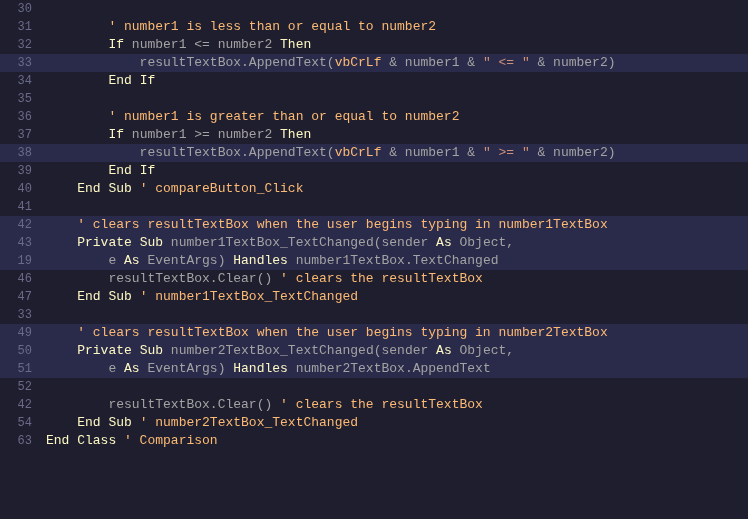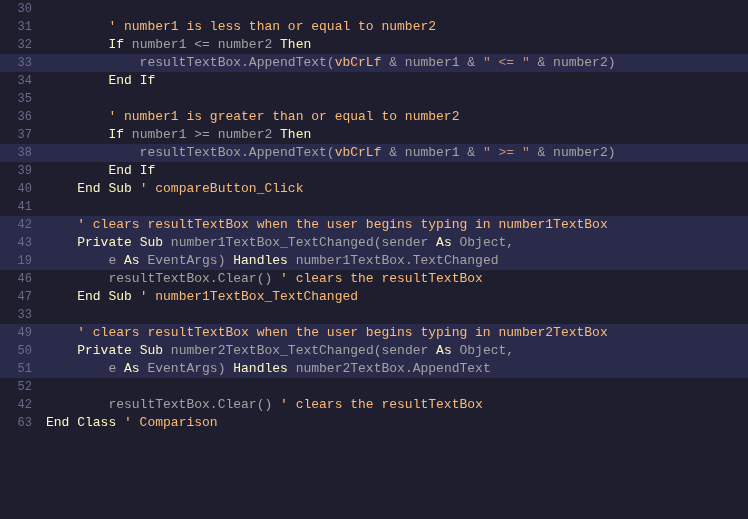--- a/index.html
+++ b/index.html
@@ -146,6 +146,10 @@
       <span class="line-content"><span class="normal">        resultTextBox.Clear() </span><span class="kw-green">' clears the resultTextBox</span></span>
     </div>
     <div class="code-line">
+      <span class="line-number">54</span>
+      <span class="line-content"><span class="normal">    </span><span class="kw-keyword">End Sub</span><span class="kw-green"> ' number2TextBox_TextChanged</span></span>
+    </div>
+    <div class="code-line">
       <span class="line-number">63</span>
       <span class="line-content"><span class="kw-keyword">End Class</span><span class="kw-green"> ' Comparison</span></span>
     </div>

